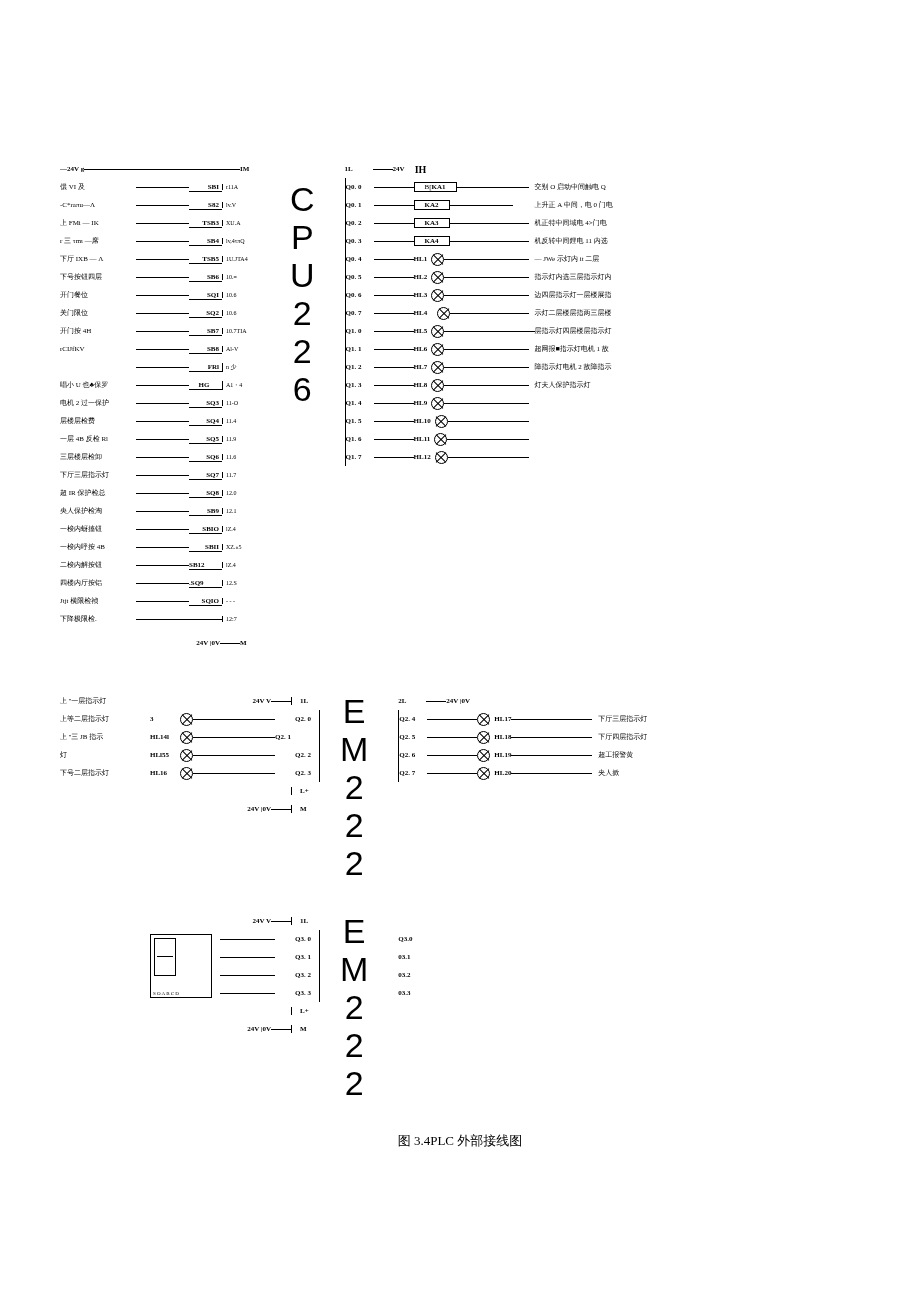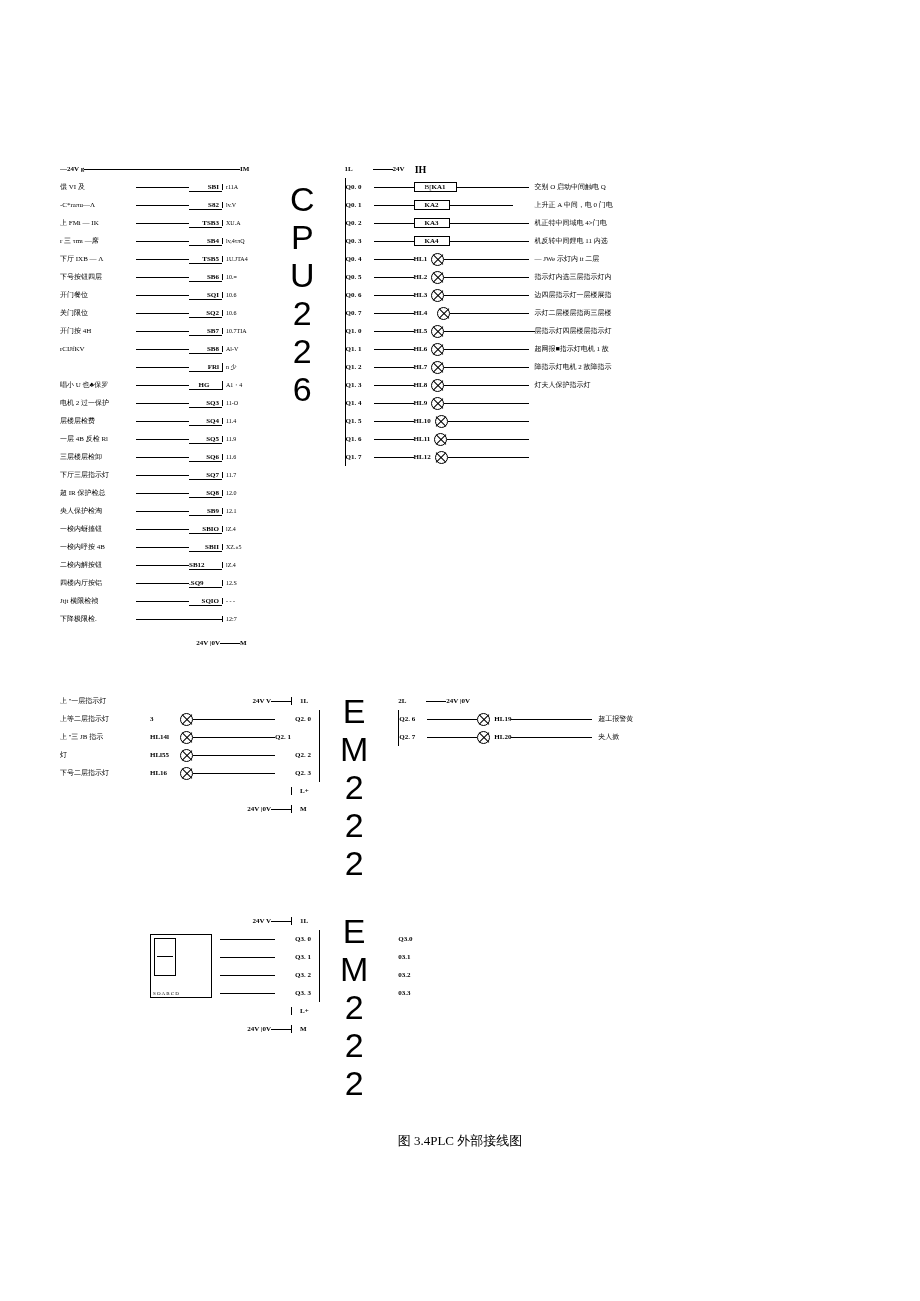--- a/index.html
+++ b/index.html
@@ -438,6 +438,14 @@
         </div>
     <div id="em1-right-rows" style="border-left:0.8px solid #000;">
           <div class="row">
+            <div class="txt bold" style="width:28px">Q2. 4</div>
+            <div class="line" style="flex:0 0 50px"></div>
+            <span class="circle"></span>
+            <span class="lbl bold" style="margin-left:4px">HL17</span>
+            <div class="line"></div>
+            <div class="txt" style="width:80px;margin-left:6px">下厅三层指示灯</div>
+          </div>
+          <div class="row">
             <div class="txt bold" style="width:28px">Q2. 6</div>
             <div class="line" style="flex:0 0 50px"></div>
             <span class="circle"></span>

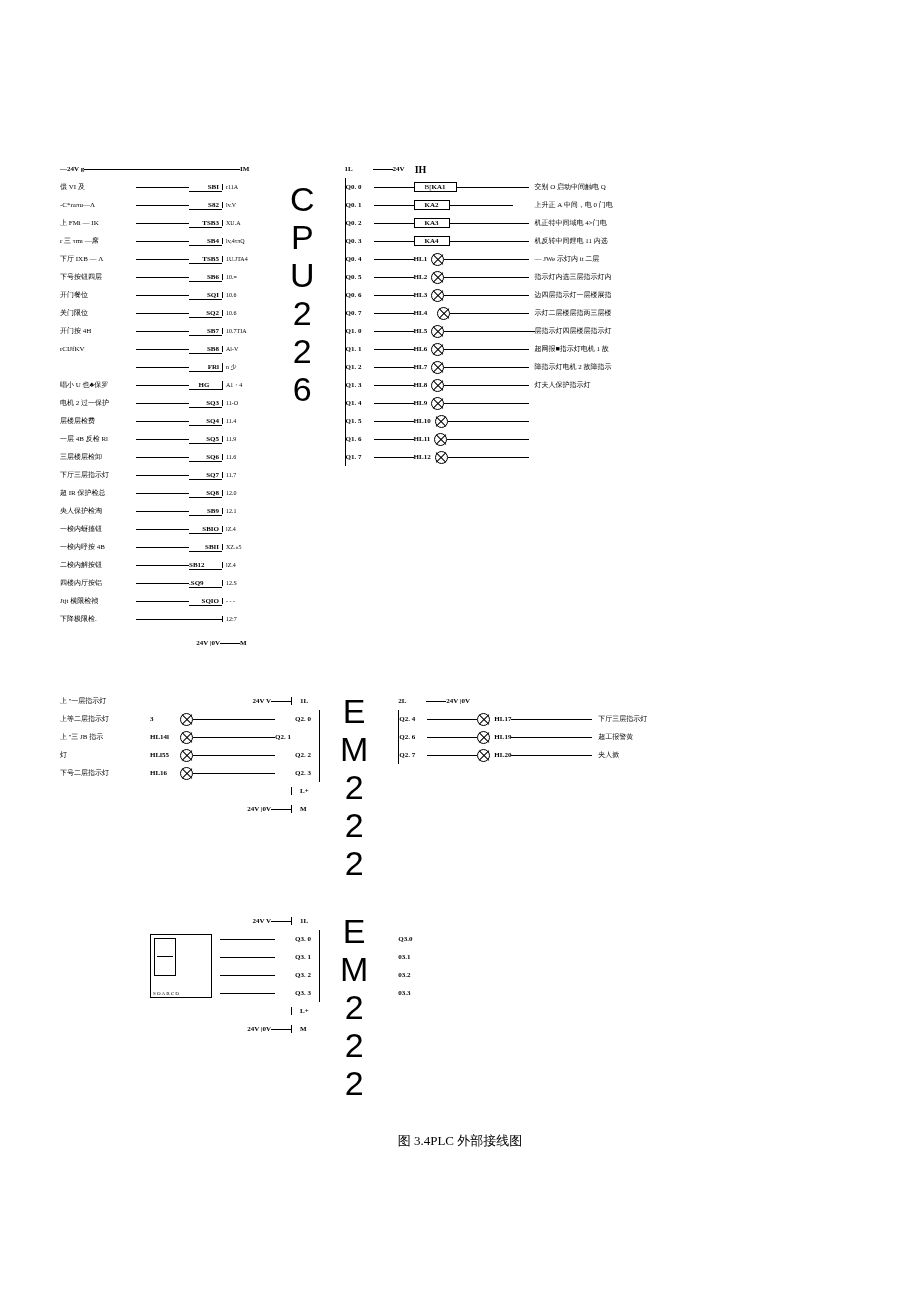--- a/index.html
+++ b/index.html
@@ -446,6 +446,14 @@
             <div class="txt" style="width:80px;margin-left:6px">下厅三层指示灯</div>
           </div>
           <div class="row">
+            <div class="txt bold" style="width:28px">Q2. 5</div>
+            <div class="line" style="flex:0 0 50px"></div>
+            <span class="circle"></span>
+            <span class="lbl bold" style="margin-left:4px">HL18</span>
+            <div class="line"></div>
+            <div class="txt" style="width:80px;margin-left:6px">下厅四层指示灯</div>
+          </div>
+          <div class="row">
             <div class="txt bold" style="width:28px">Q2. 6</div>
             <div class="line" style="flex:0 0 50px"></div>
             <span class="circle"></span>

